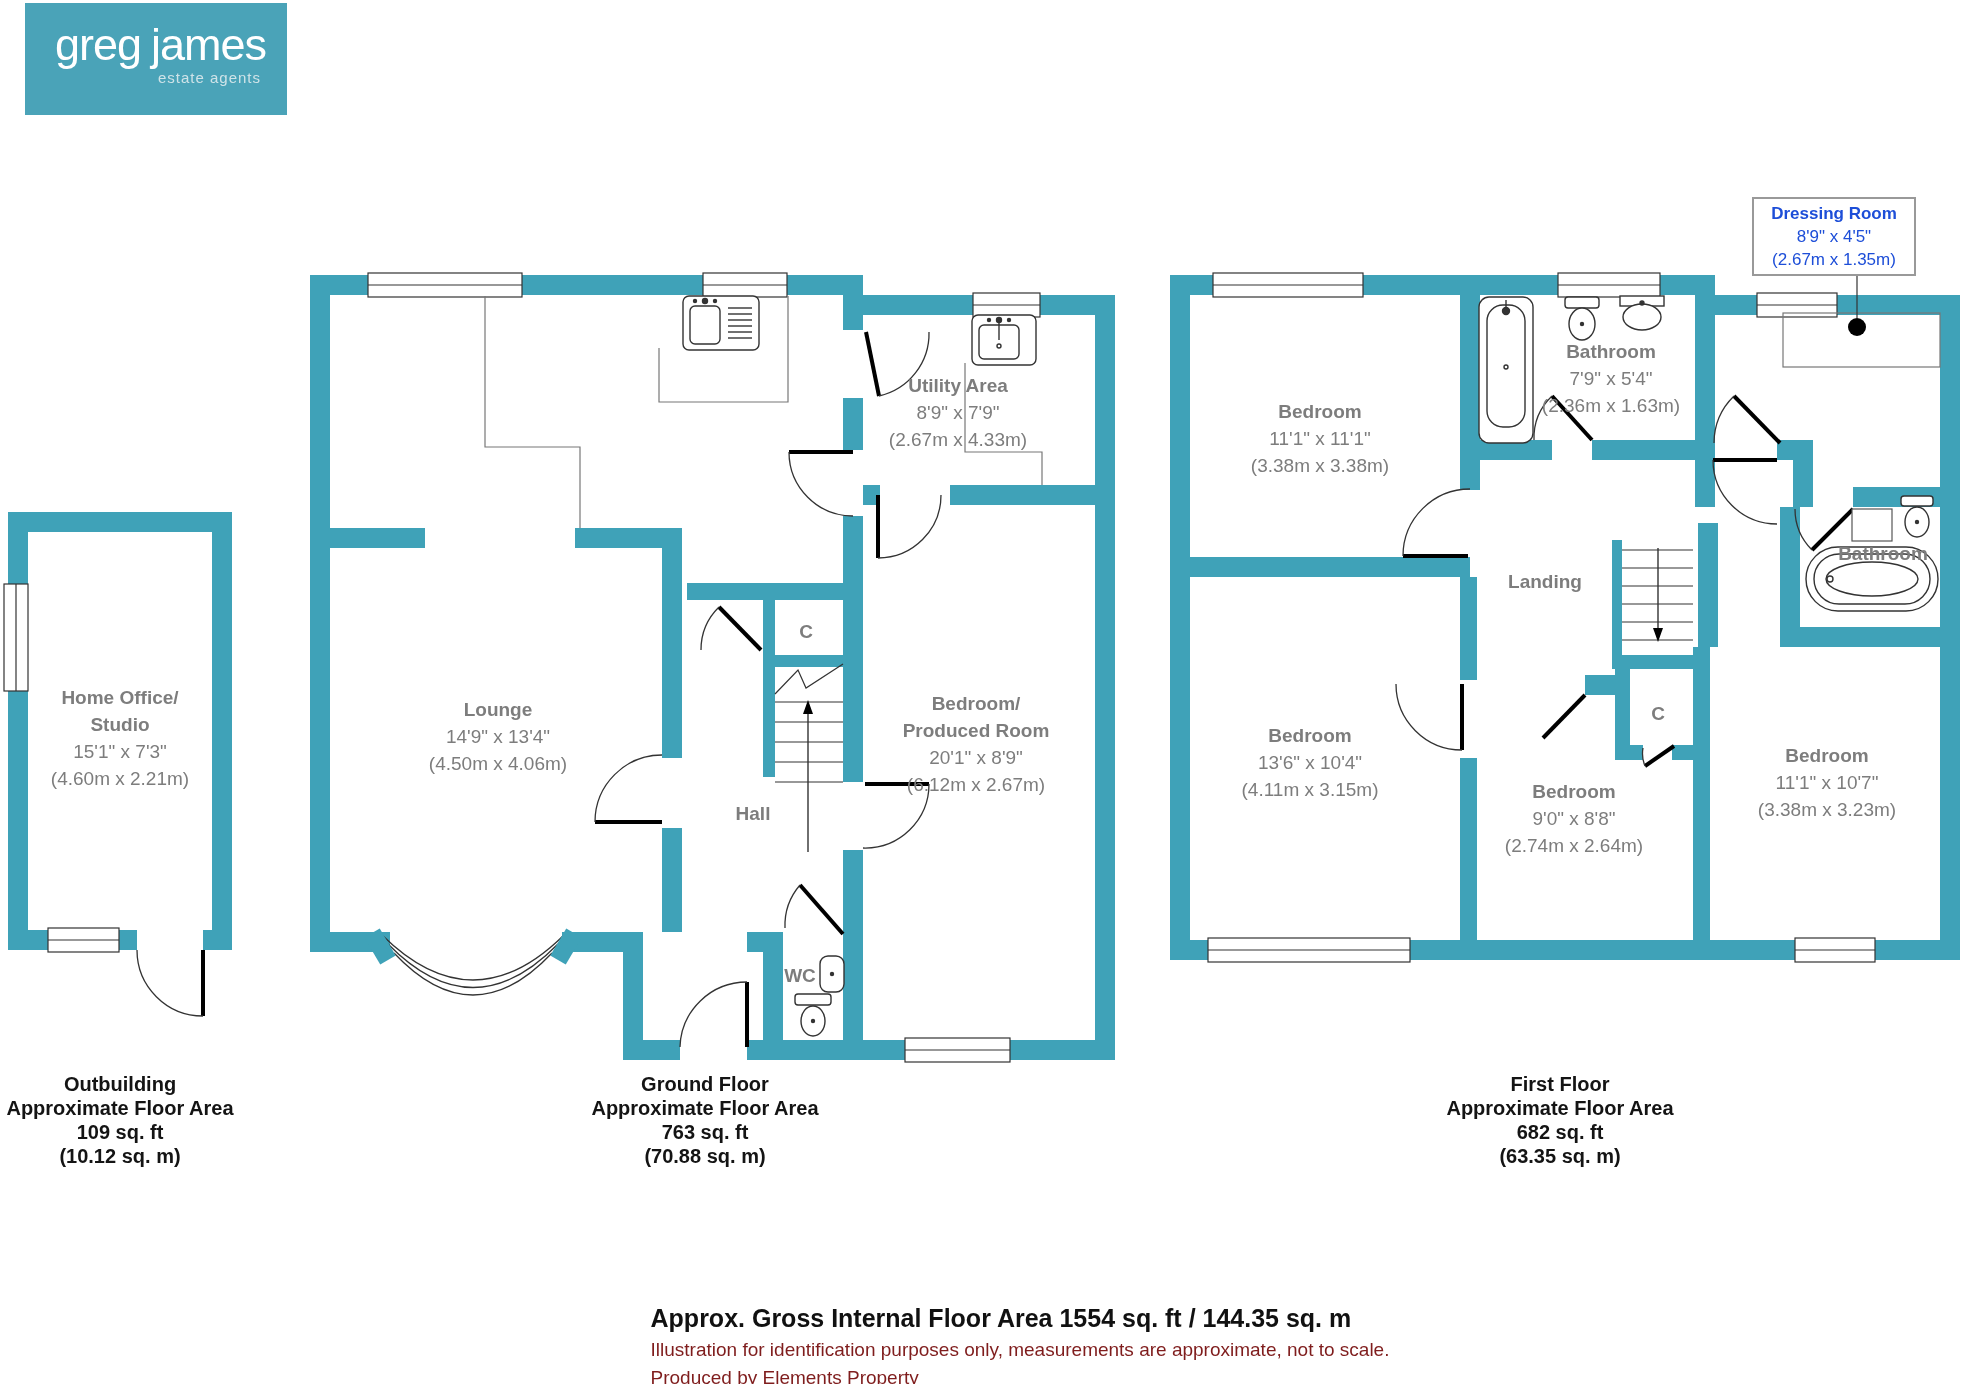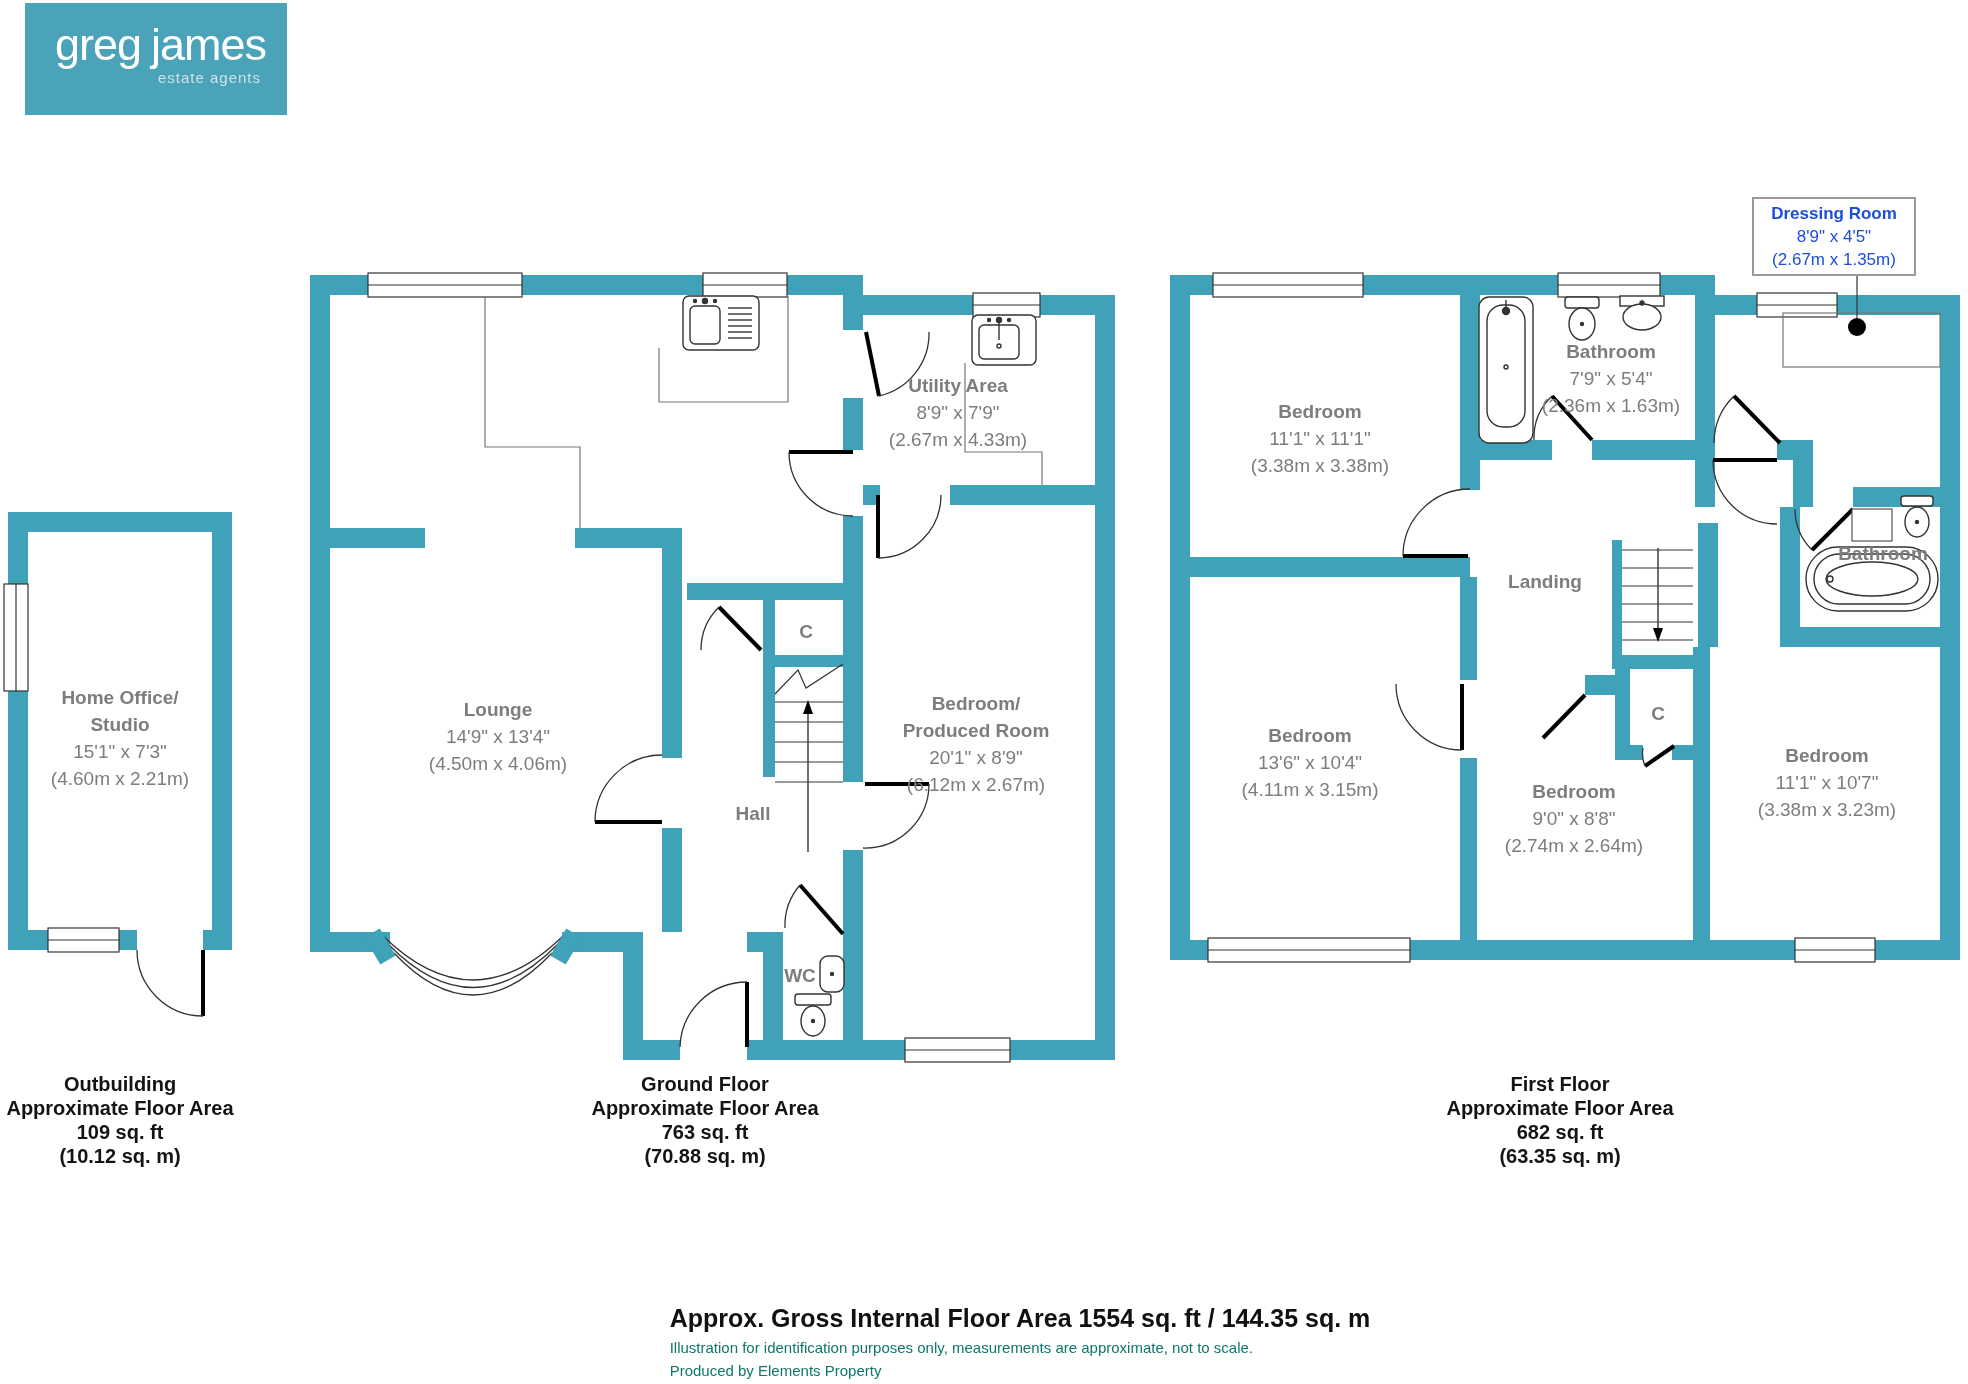--- a/index.html
+++ b/index.html
@@ -21,7 +21,7 @@
   .logo .tagline{position:absolute;right:26px;top:66px;color:#cfe3e8;font-size:15px;letter-spacing:1px;}
   .note{position:absolute;left:1020px;transform:translateX(-50%);white-space:nowrap;}
   .note-title{font-size:25px;font-weight:bold;color:#111;}
-  .note-sub{font-size:15px;color:#0f766e;margin-top:6px;}
+  .note-sub{font-size:19px;color:#7f1d1d;margin-top:6px;}
 </style>
 </head>
 <body>

